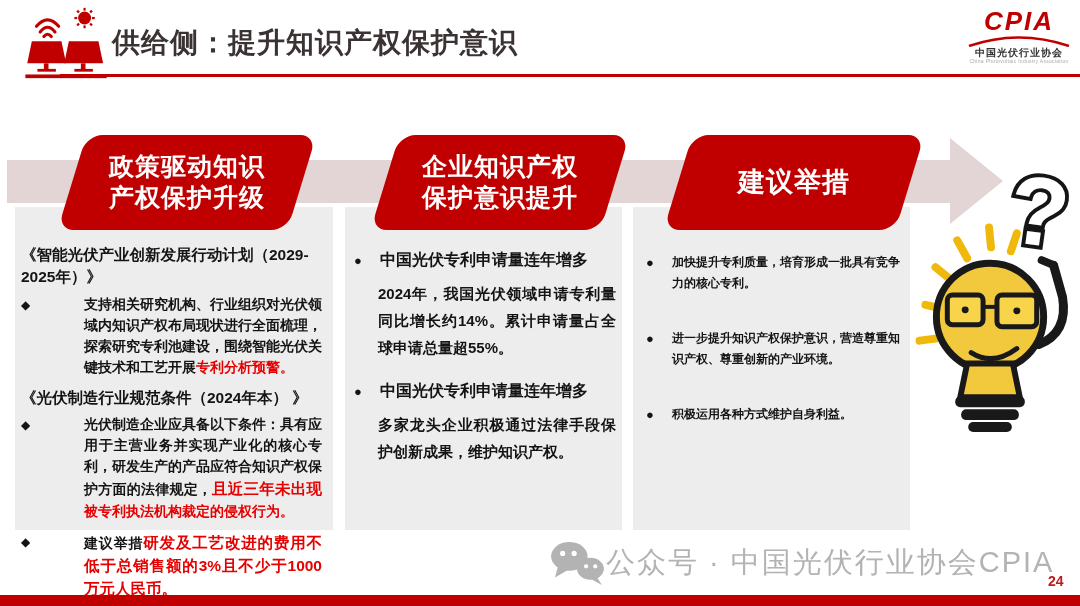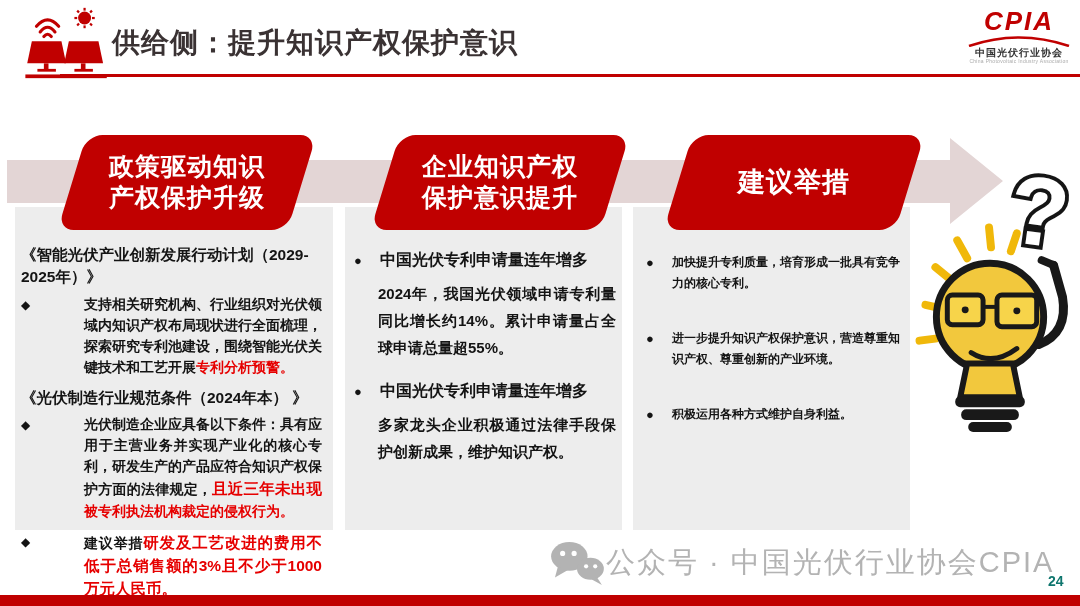--- a/index.html
+++ b/index.html
@@ -63,7 +63,7 @@
   
   .footer-mark{position:absolute;left:548px;top:540px;display:flex;align-items:center;gap:0;}
   .mark-text{font-size:29px;color:#b3b3b3;letter-spacing:2px;white-space:nowrap;}
-  .page-num{position:absolute;left:1048px;top:573px;font-size:14px;font-weight:bold;color:#0f766e;}
+  .page-num{position:absolute;left:1048px;top:573px;font-size:14px;font-weight:bold;color:#b91c1c;}
   .bottom-bar{position:absolute;left:0;top:595px;width:1080px;height:11px;background:#c00000;}
 </style>
 </head>

